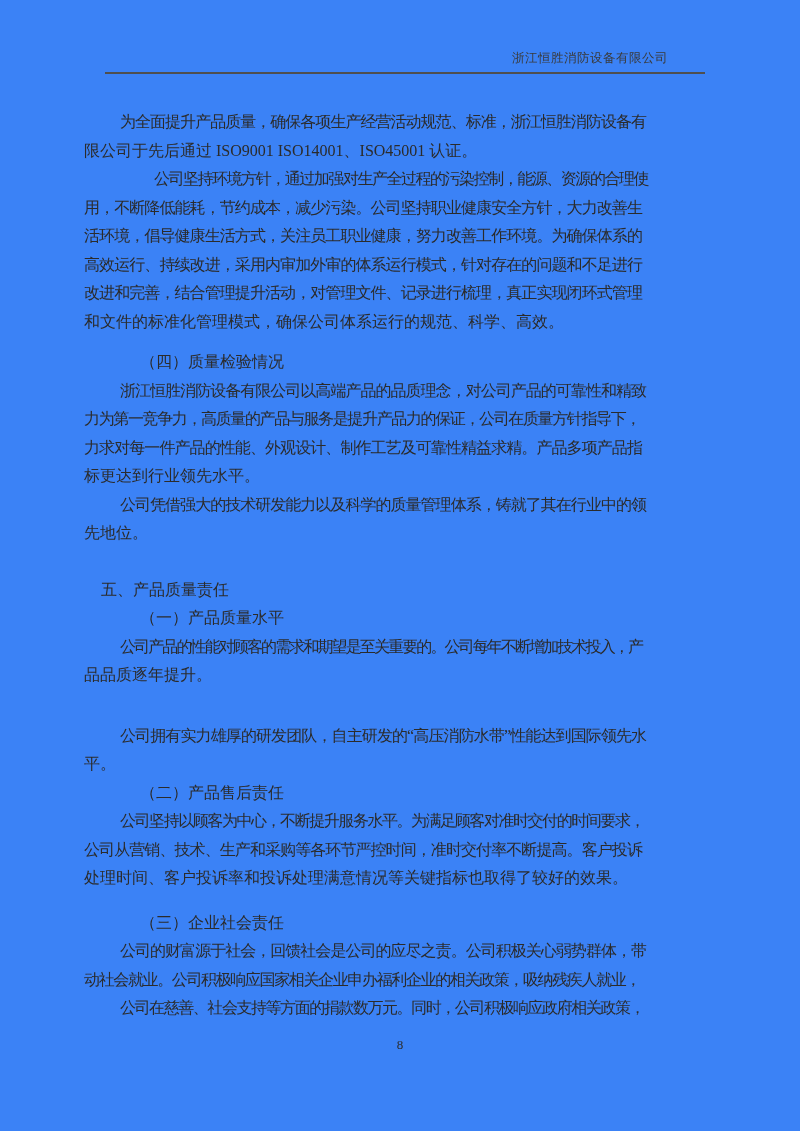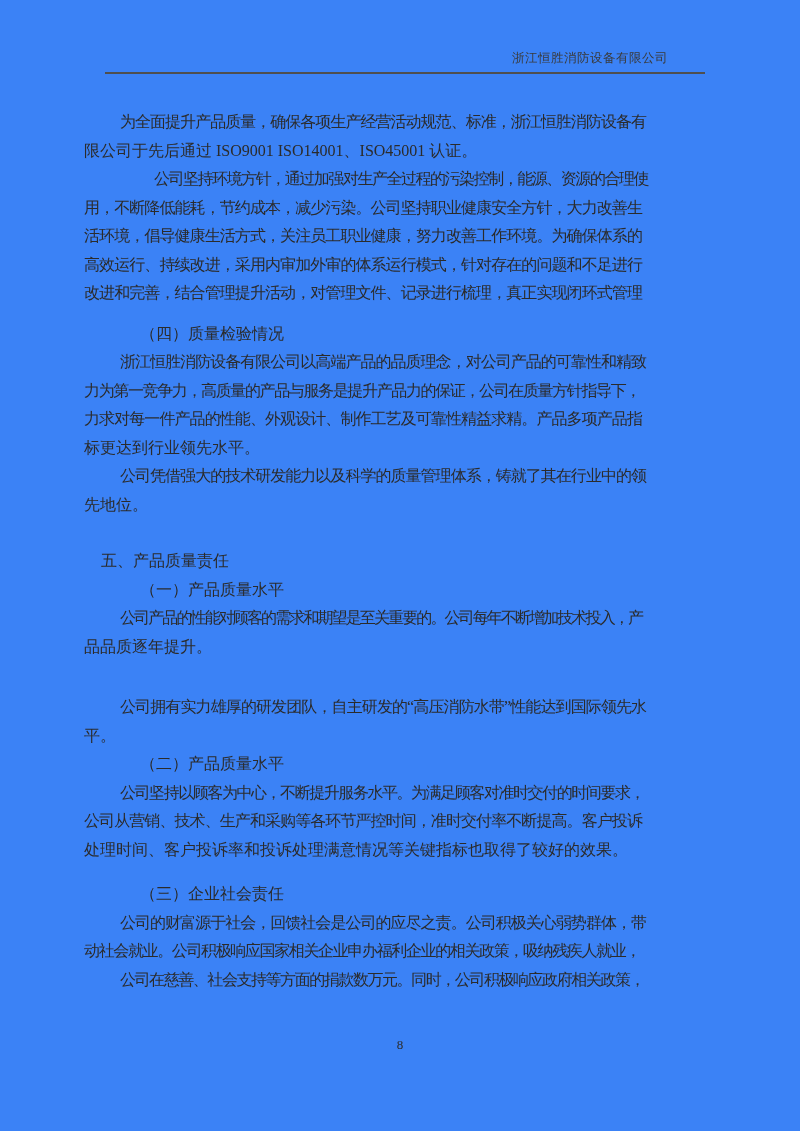--- a/index.html
+++ b/index.html
@@ -68,6 +68,7 @@
         <div class="line justify"><span class="lt" style="letter-spacing: -0.918919px;">活环境，倡导健康生活方式，关注员工职业健康，努力改善工作环境。为确保体系的</span></div>
         <div class="line justify"><span class="lt" style="letter-spacing: -0.918919px;">高效运行、持续改进，采用内审加外审的体系运行模式，针对存在的问题和不足进行</span></div>
         <div class="line justify"><span class="lt" style="letter-spacing: -0.918919px;">改进和完善，结合管理提升活动，对管理文件、记录进行梳理，真正实现闭环式管理</span></div>
+        <div class="line"><span class="lt">和文件的标准化管理模式，确保公司体系运行的规范、科学、高效。</span></div>
       </div>
       <div class="block b-sub" style="margin-top: 12px;">
         <div class="line first"><span class="lt">（四）质量检验情况</span></div>

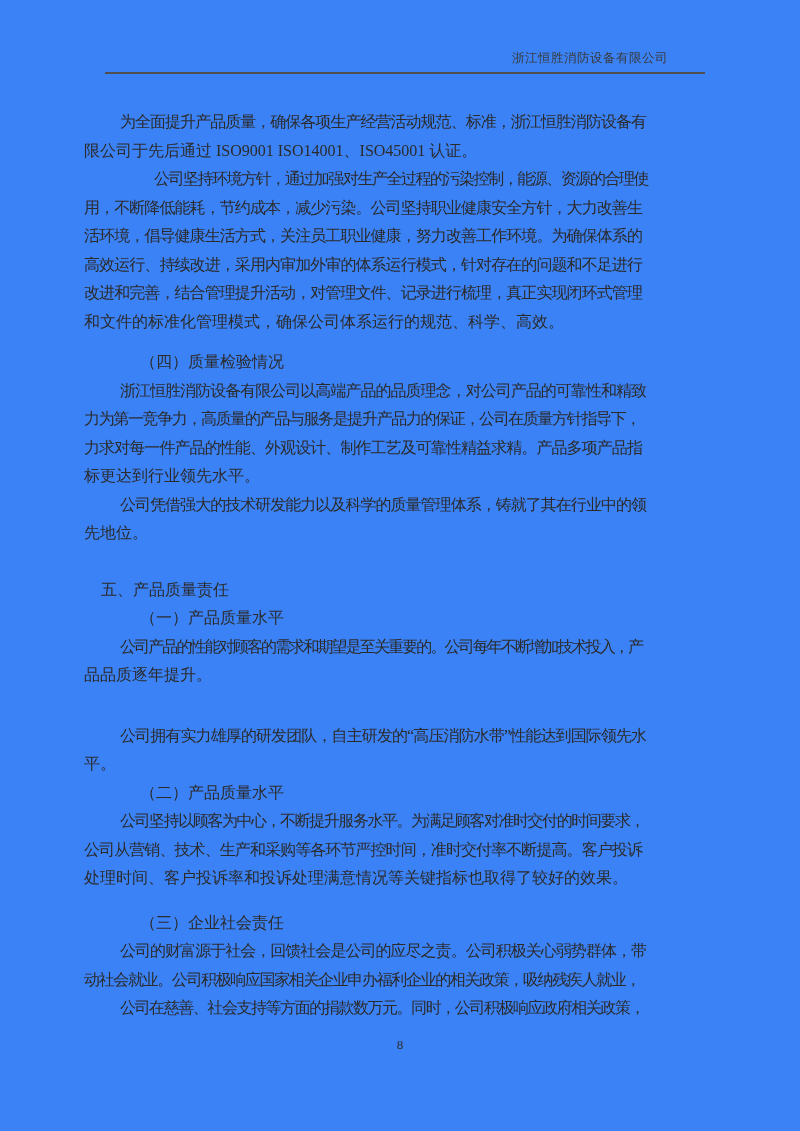--- a/index.html
+++ b/index.html
@@ -98,7 +98,7 @@
         <div class="line"><span class="lt">平。</span></div>
       </div>
       <div class="block b-sub">
-        <div class="line first"><span class="lt">（二）产品质量水平</span></div>
+        <div class="line first"><span class="lt">（二）产品售后责任</span></div>
       </div>
       <div class="block b-normal">
         <div class="line first justify"><span class="lt" style="letter-spacing: -1.44444px;">公司坚持以顾客为中心，不断提升服务水平。为满足顾客对准时交付的时间要求，</span></div>

